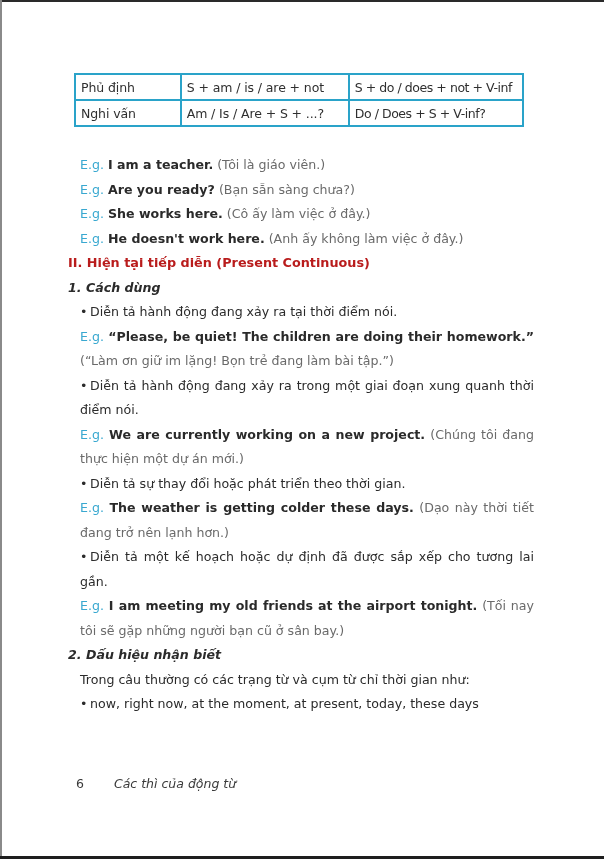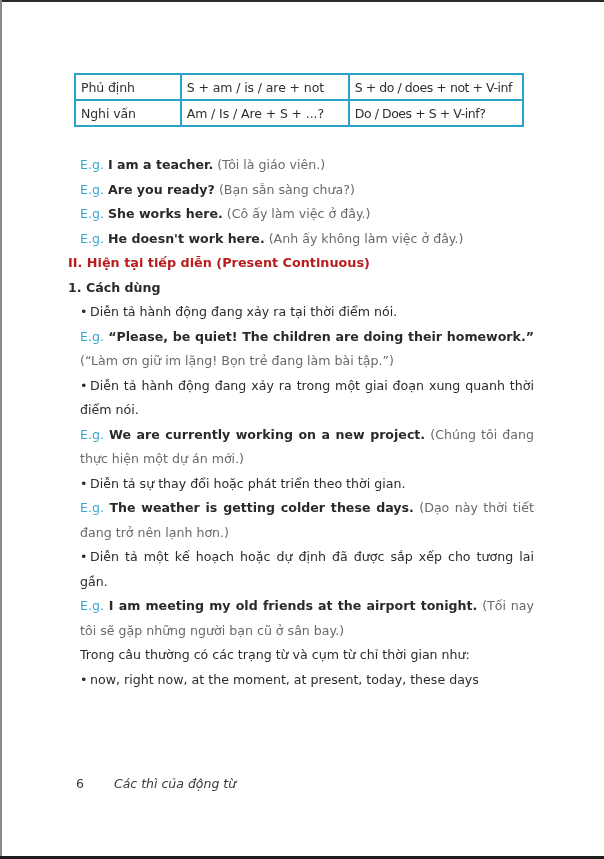--- a/index.html
+++ b/index.html
@@ -30,7 +30,7 @@
   .vi { color:#6a6a6a; font-weight:normal; }
   .indent { padding-left:12px; }
   .heading-section { color:#b91c1c; font-weight:bold; font-size:12.8px; margin:0; }
-  .heading-sub { font-weight:bold; margin:0; color:#2b2b2b; }
+  .heading-sub { font-weight:bold; font-style:italic; margin:0; color:#2b2b2b; }
   .bullet { padding-left:12px; color:#2b2b2b; }
   .bullet-dot { display:inline-block; width:10px; }
   .ital { }

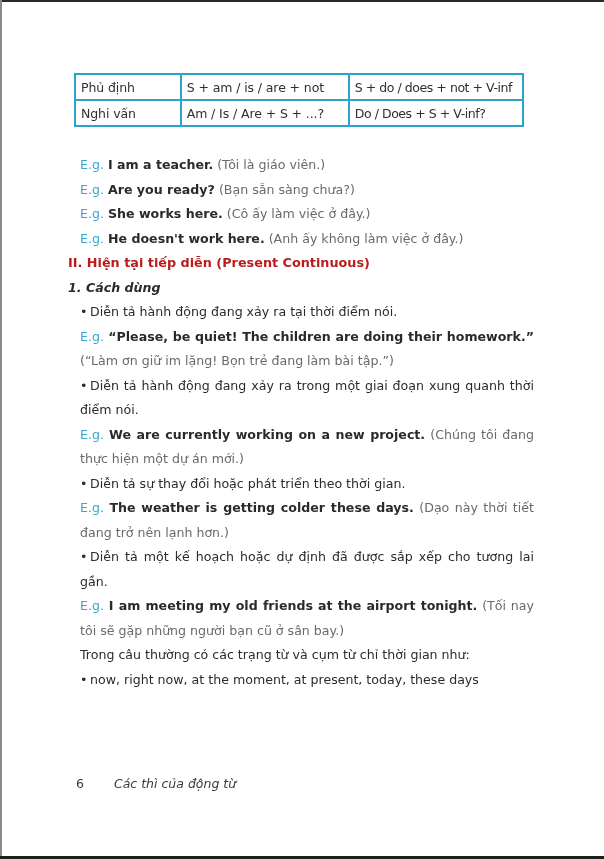--- a/index.html
+++ b/index.html
@@ -115,6 +115,7 @@
     <span class="vi">(Tối nay tôi sẽ gặp những người bạn cũ ở sân bay.)</span>
   </p>
 
+  <p class="heading-sub">2. Dấu hiệu nhận biết</p>
   <p class="para indent">Trong câu thường có các trạng từ và cụm từ chỉ thời gian như:</p>
   <p class="para bullet"><span class="bullet-dot">•</span><span class="ital">now, right now, at the moment, at present, today, these days</span></p>
 </div>

